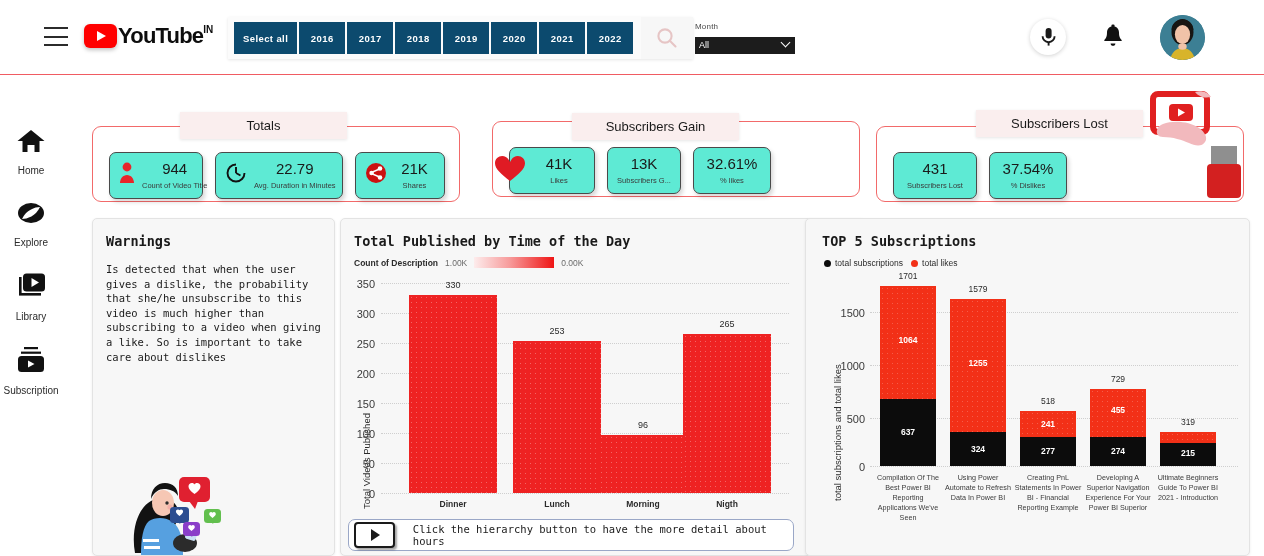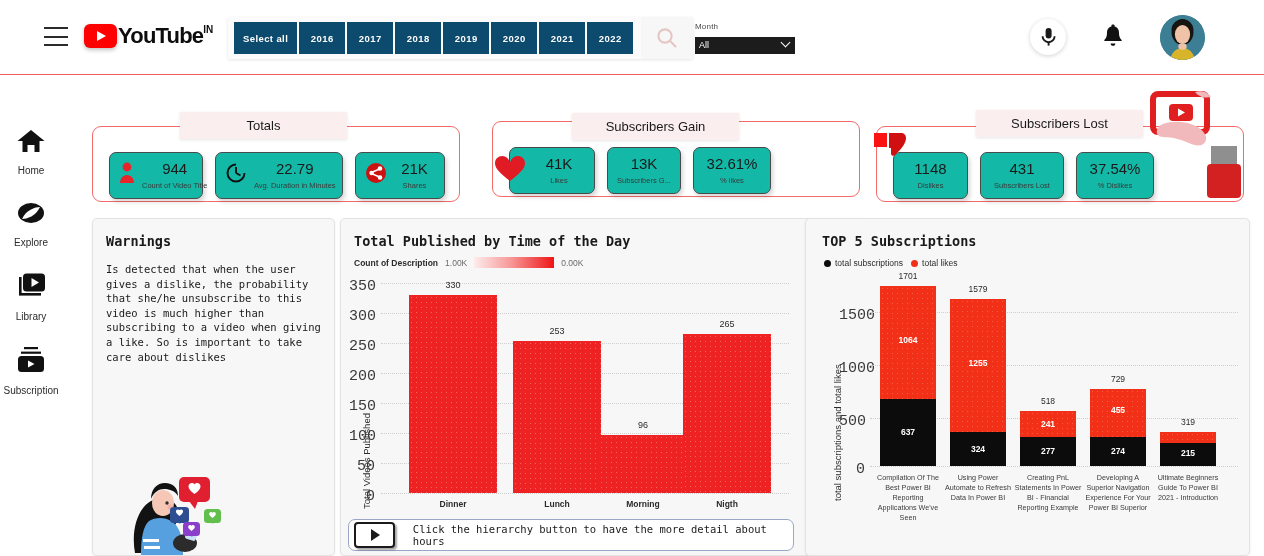--- a/index.html
+++ b/index.html
@@ -124,7 +124,7 @@
   }
   .kpi-row { display: flex; align-items: center; height: 100%; padding-left: 16px; padding-top: 22px; }
   .kpi-card {
-    background: #14b8a6; border: 1.1px solid #4a4a4a; border-radius: 7px;
+    background: #5eead4; border: 1.1px solid #4a4a4a; border-radius: 7px;
     height: 47px; display: flex; align-items: center; padding: 0 9px;
     margin-right: 12px; box-shadow: 2px 3px 4px rgba(0,0,0,0.16);
     position: relative;

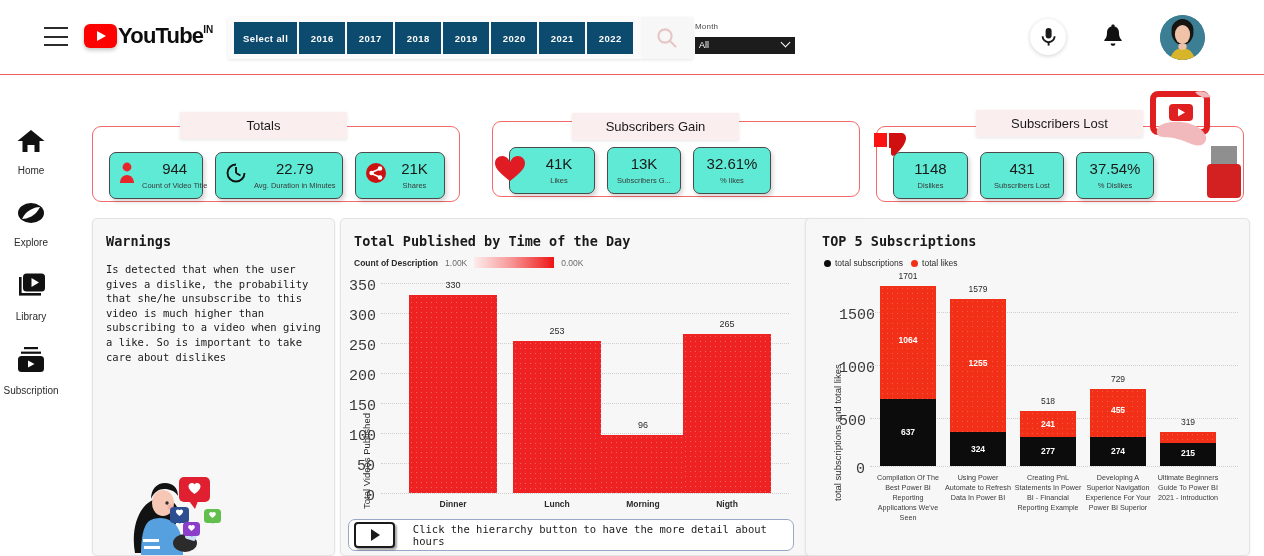--- a/index.html
+++ b/index.html
@@ -411,18 +411,6 @@
 <div class="kpi-group" style="left:876px; top:126px; width:368px; height:76px;">
   <div class="kpi-row">
 
-    <div class="kpi-card" style="width:75px;">
-      <span class="kpi-ico" style="position:absolute; left:-22px; top:-22px;">
-        <svg width="42" height="40" viewBox="0 0 42 40">
-          <rect x="2" y="2" width="13" height="14" fill="#fb1212"></rect>
-          <path d="M17 2h12c3 0 5 2 5 5 0 4-3 9-7 13l-4 4c-1.6 1.6-4 .6-4-1.6V17h-2z" fill="#d01010"></path>
-        </svg>
-      </span>
-      <span class="kpi-texts">
-        <span class="kpi-val">1148</span>
-        <span class="kpi-sub">Dislikes</span>
-      </span>
-    </div>
 
     <div class="kpi-card" style="width:84px;">
       <span class="kpi-texts">

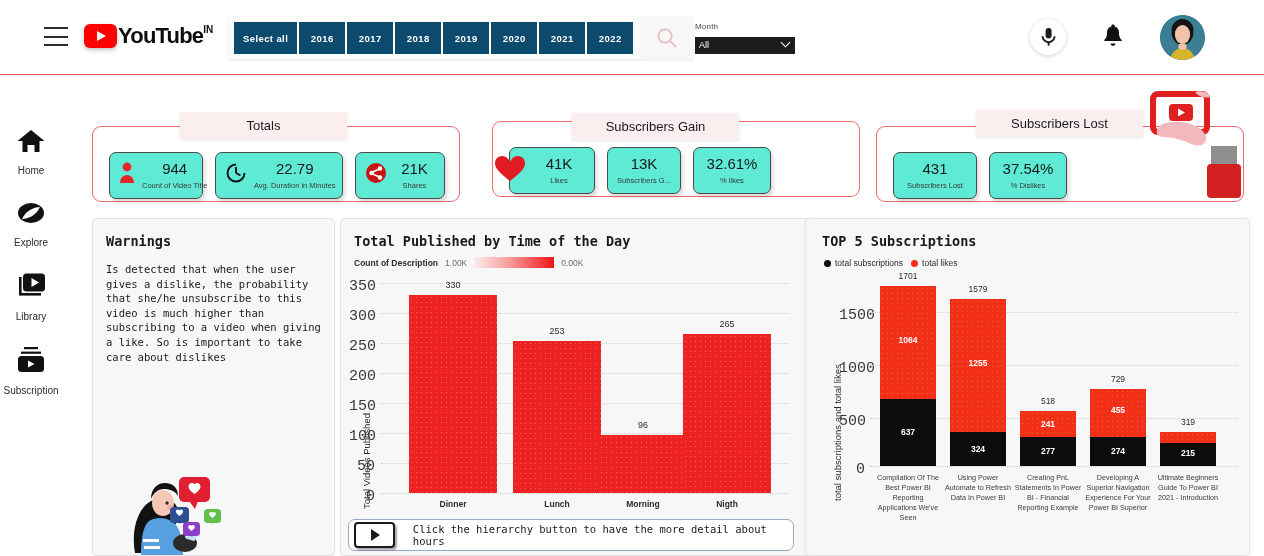--- a/index.html
+++ b/index.html
@@ -162,7 +162,7 @@
     position: absolute; font-size: 9.5px; color: #2b2b2b;
     transform: rotate(-90deg); transform-origin: left top; white-space: nowrap;
   }
-  .ytick { position: absolute; font-size: 15px; color: #3a3a3a; text-align: right; width: 26px; font-family: Liberation Mono, monospace; }
+  .ytick { position: absolute; font-size: 11px; color: #3a3a3a; text-align: right; width: 26px; }
   .gridline { position: absolute; height: 0; border-top: 1px dotted #cfcfcf; }
   .bar {
     position: absolute; background: #ee2222; bottom: 0;

